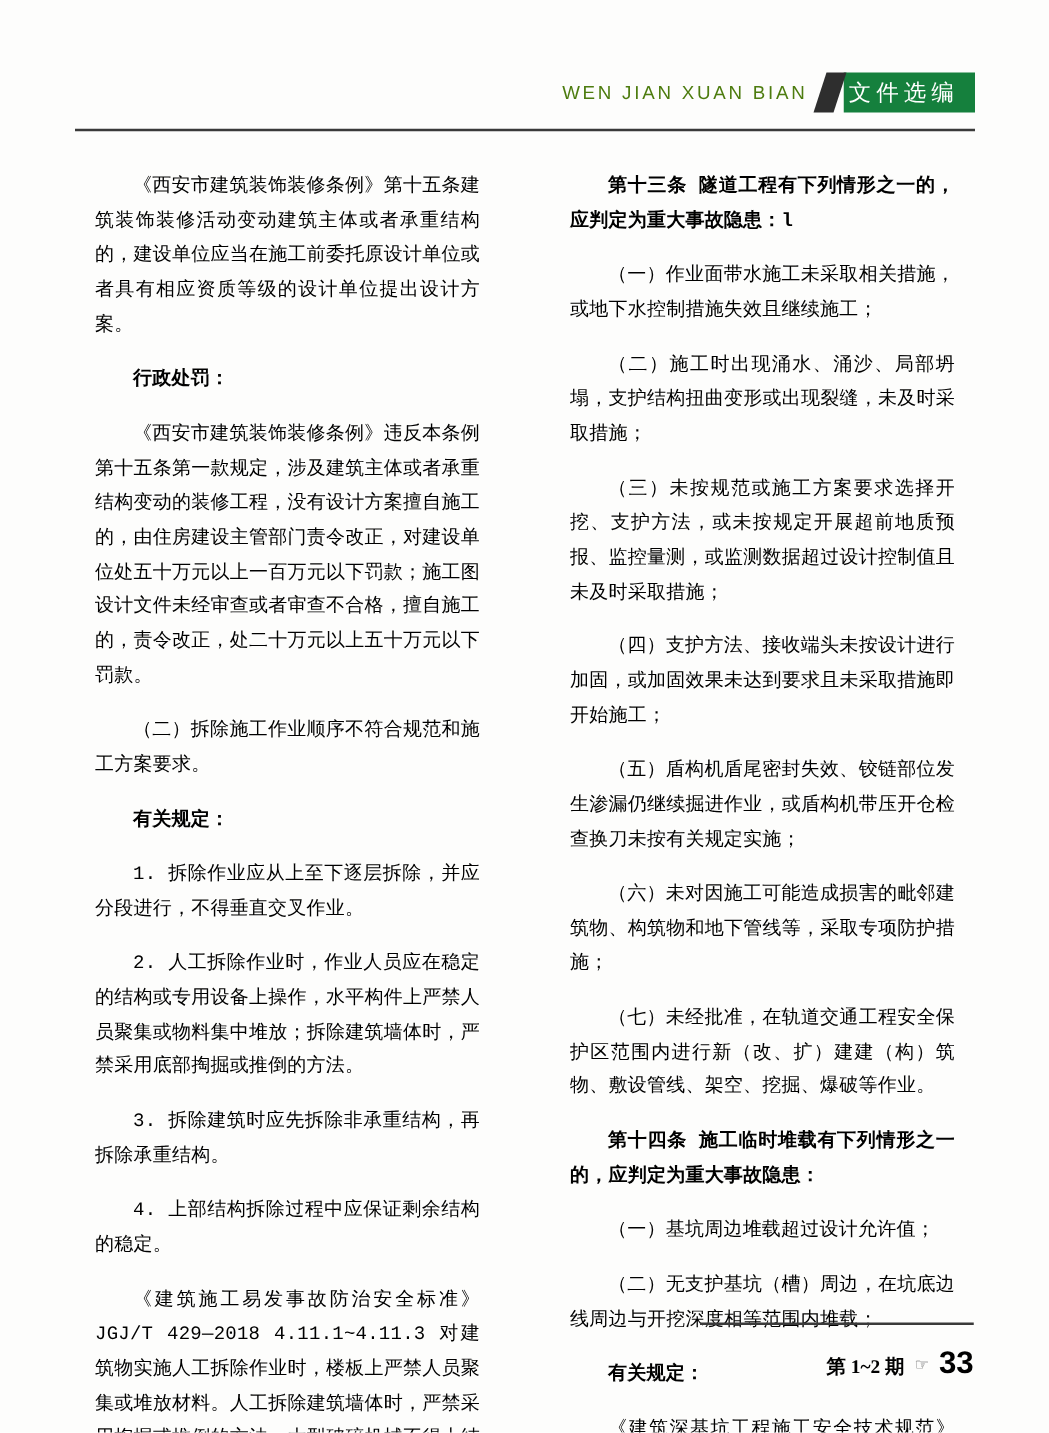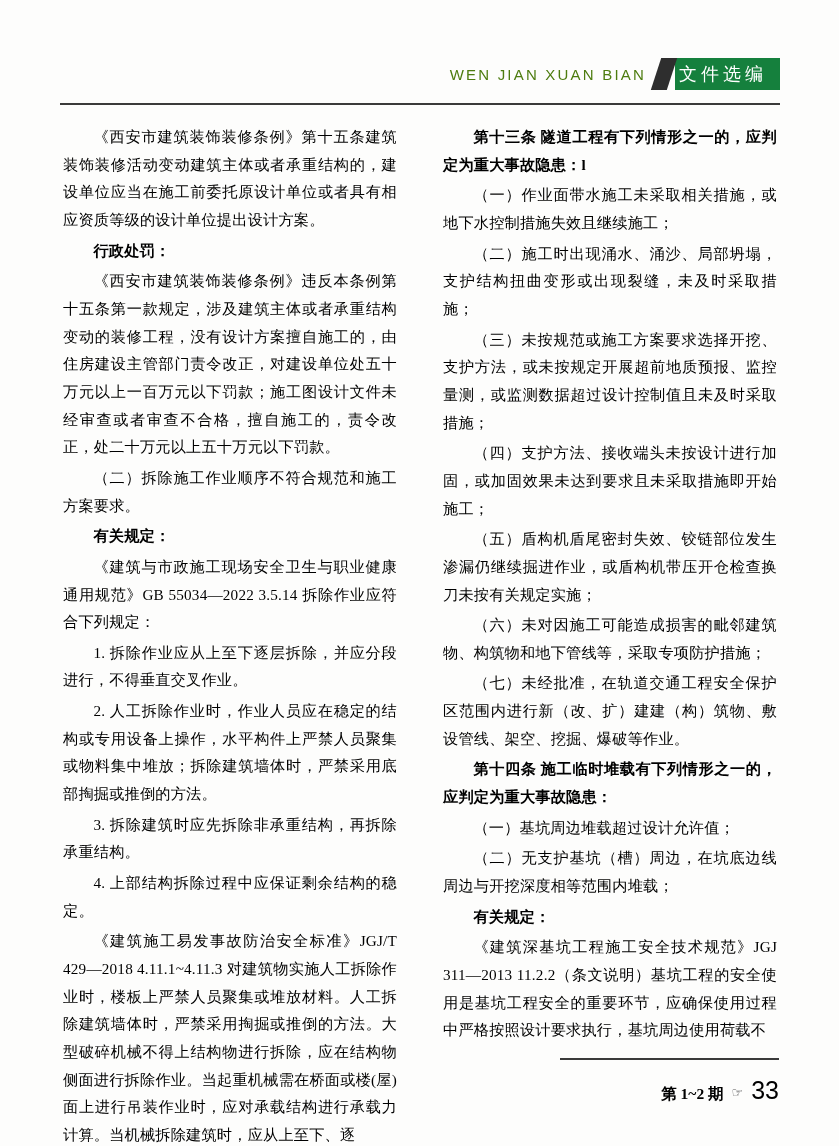--- a/index.html
+++ b/index.html
@@ -89,9 +89,10 @@
     text-justify: inter-ideograph;
   }
   .col p {
-    margin: 3px;
+    margin: 16px;
     text-indent: 2em;
     letter-spacing: 0.2px;
+    font-family: Liberation Mono, monospace;
   }
   .col p.bold {
     font-weight: bold;

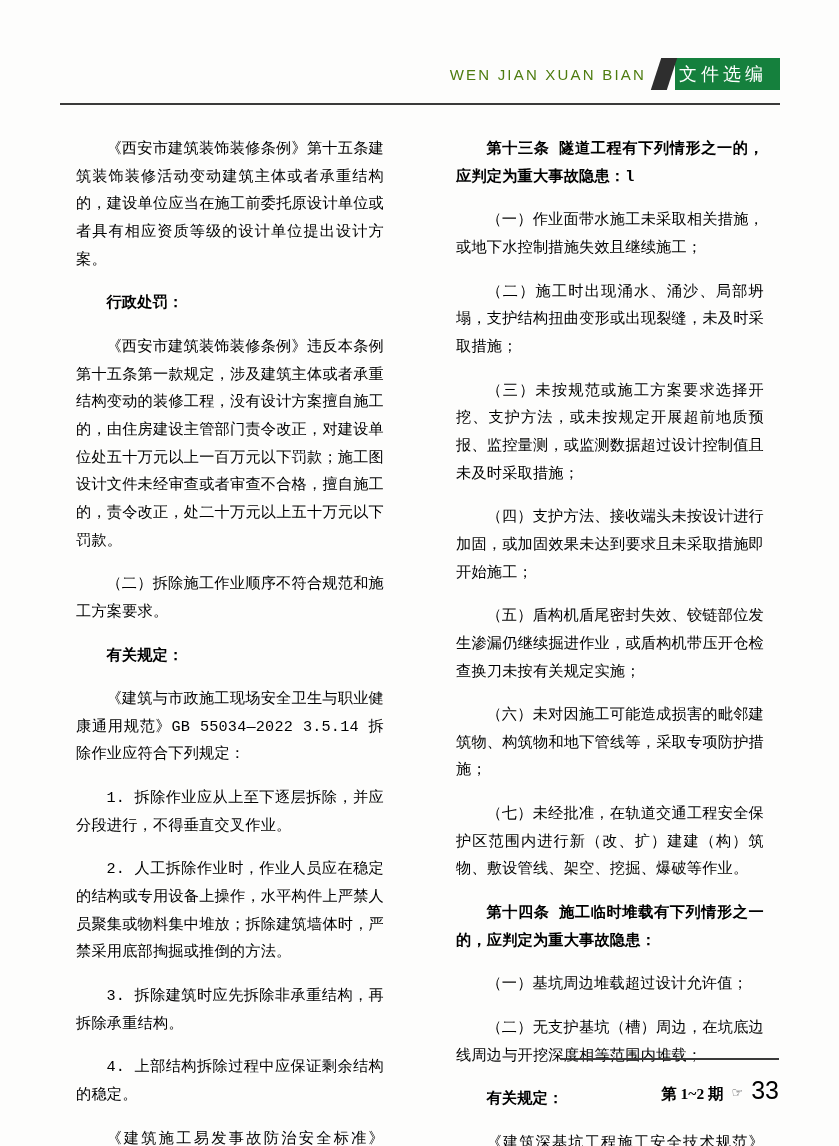--- a/index.html
+++ b/index.html
@@ -160,7 +160,6 @@
         <p>《西安市建筑装饰装修条例》违反本条例第十五条第一款规定，涉及建筑主体或者承重结构变动的装修工程，没有设计方案擅自施工的，由住房建设主管部门责令改正，对建设单位处五十万元以上一百万元以下罚款；施工图设计文件未经审查或者审查不合格，擅自施工的，责令改正，处二十万元以上五十万元以下罚款。</p>
         <p>（二）拆除施工作业顺序不符合规范和施工方案要求。</p>
         <p class="bold">有关规定：</p>
-        <p>《建筑与市政施工现场安全卫生与职业健康通用规范》GB 55034—2022 3.5.14 拆除作业应符合下列规定：</p>
         <p>1. 拆除作业应从上至下逐层拆除，并应分段进行，不得垂直交叉作业。</p>
         <p>2. 人工拆除作业时，作业人员应在稳定的结构或专用设备上操作，水平构件上严禁人员聚集或物料集中堆放；拆除建筑墙体时，严禁采用底部掏掘或推倒的方法。</p>
         <p>3. 拆除建筑时应先拆除非承重结构，再拆除承重结构。</p>

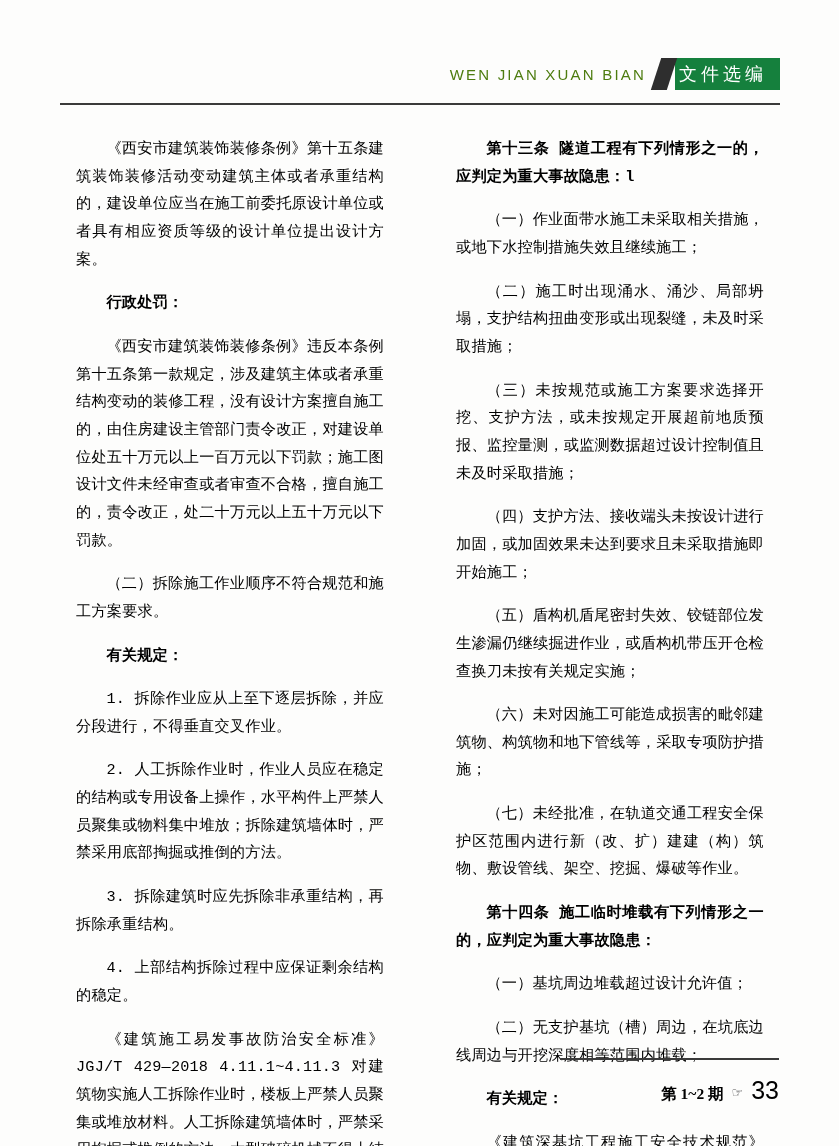--- a/index.html
+++ b/index.html
@@ -135,7 +135,7 @@
   .footer-page {
     font-family: "Liberation Sans", sans-serif;
     font-size: 25px;
-    font-weight: normal;
+    font-weight: bold;
     letter-spacing: 0;
   }
 </style>

